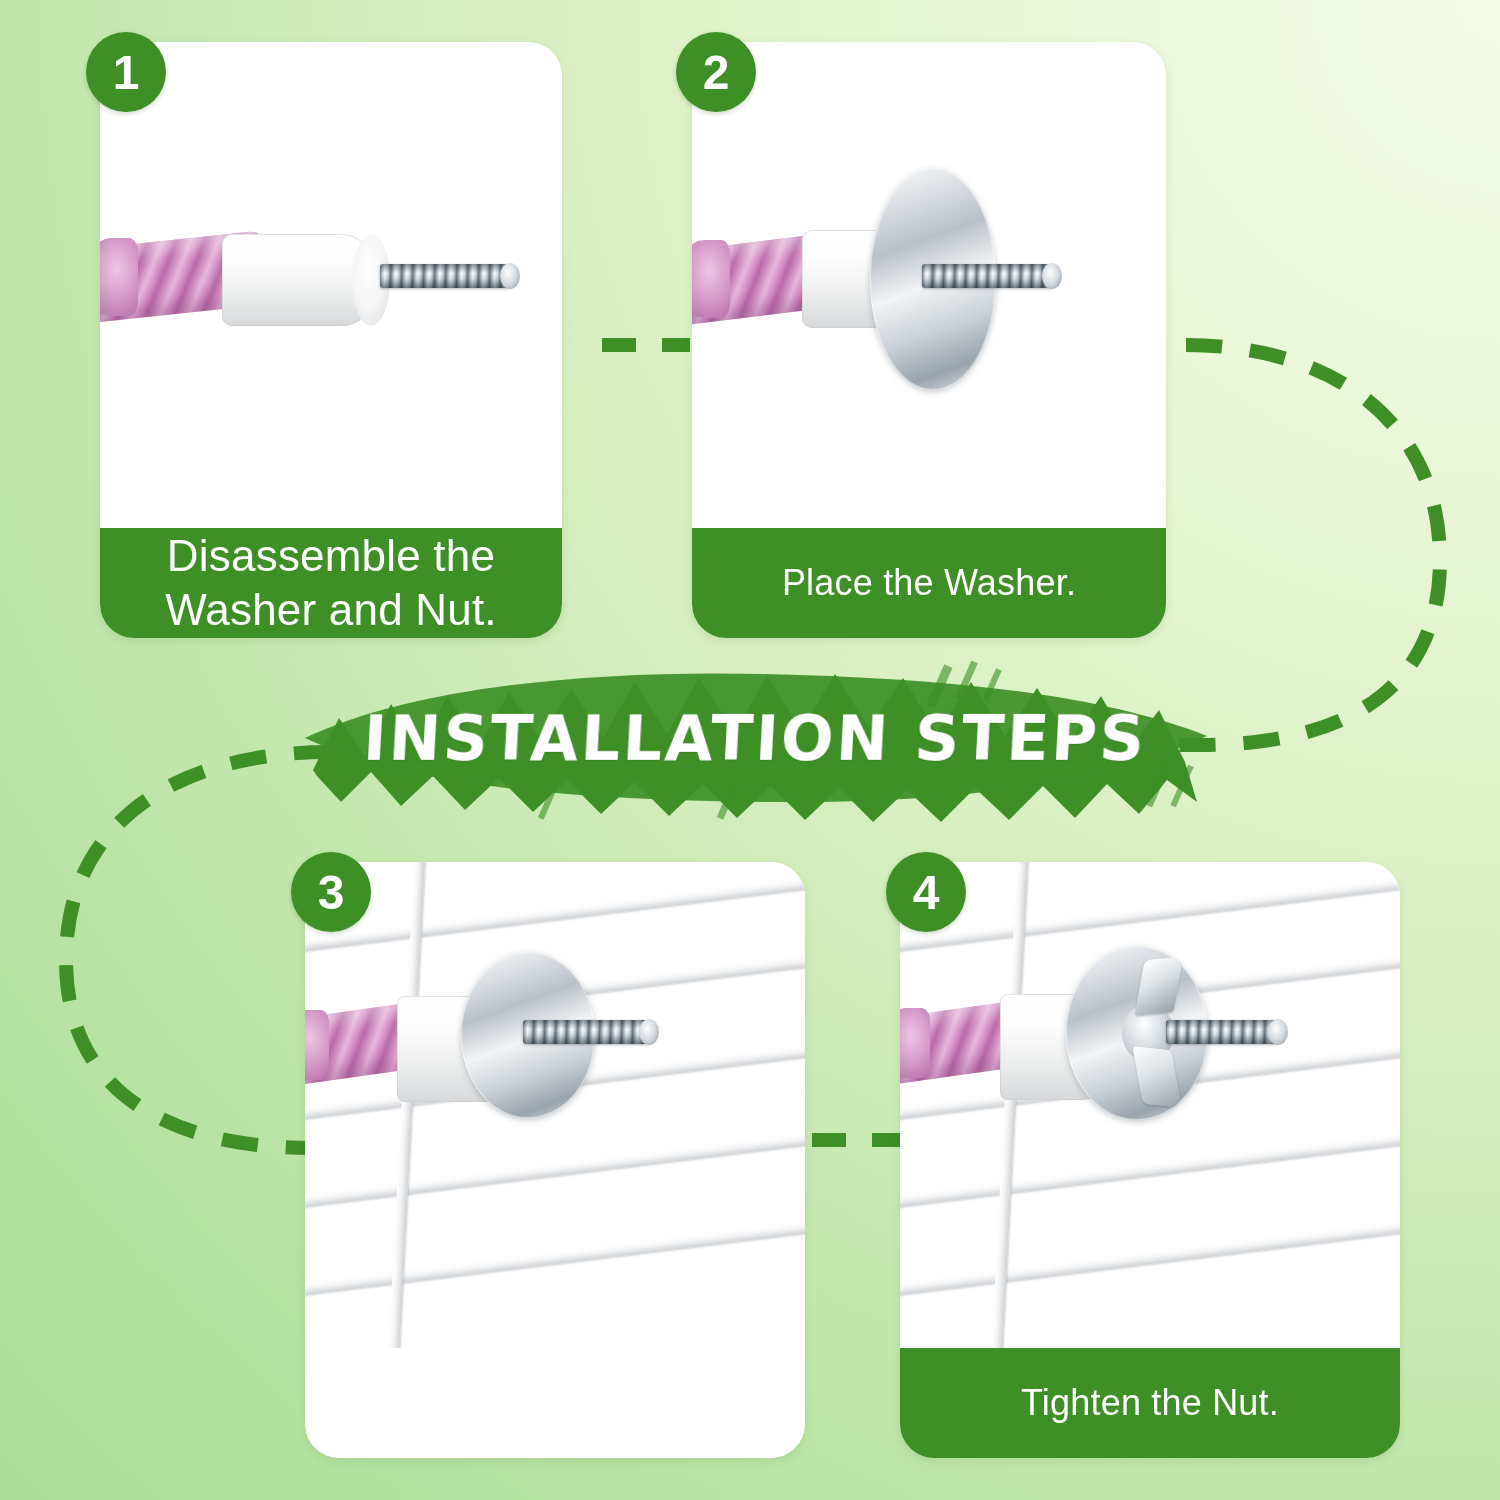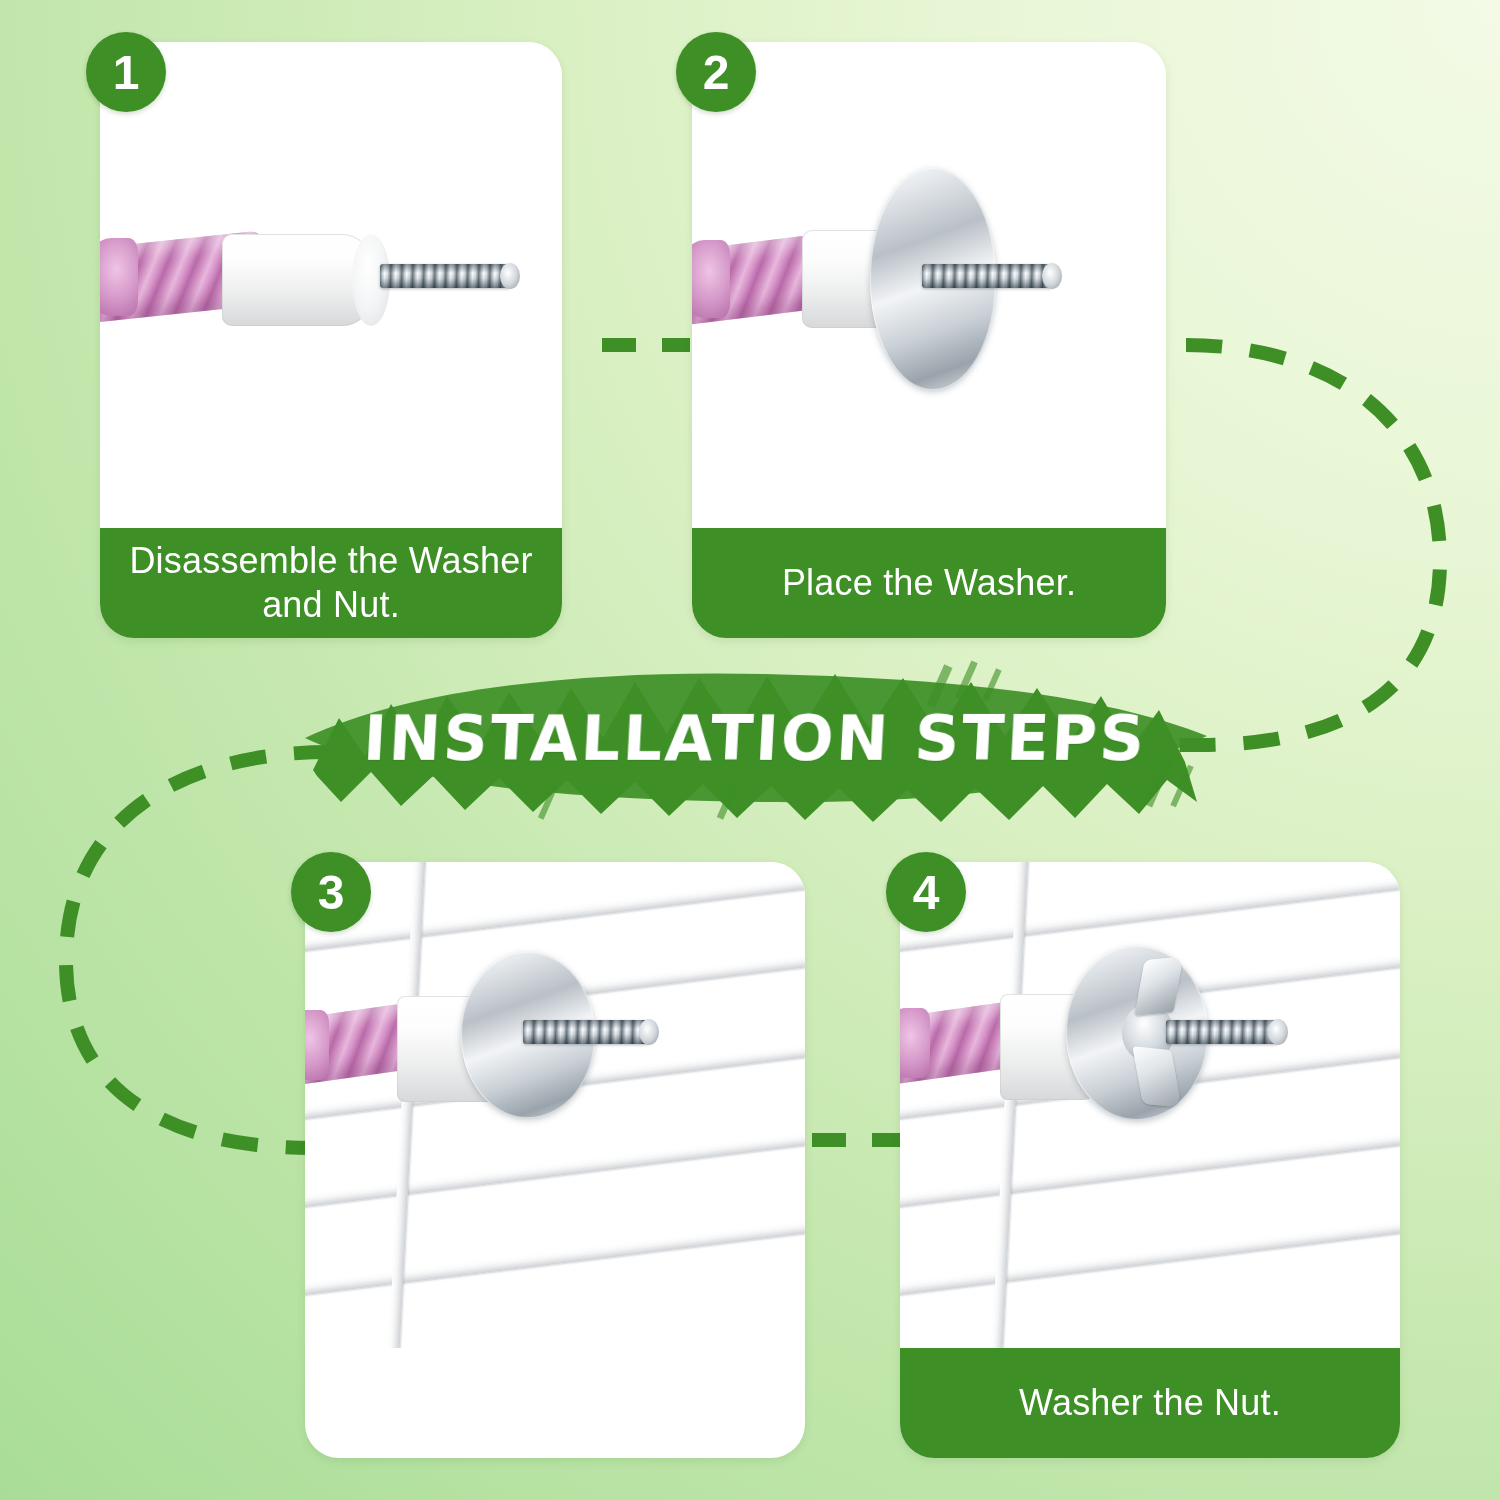--- a/index.html
+++ b/index.html
@@ -216,7 +216,7 @@
       <div class="bolt" style="left:280px; top:222px; width:130px; height:24px;"></div>
       <div class="bolt-cap" style="left:400px; top:221px; width:20px; height:26px;"></div>
     </div>
-    <div class="caption" style="height:110px; font-size:36px;">
+    <div class="caption" style="height:110px; font-size:44px;">
       <span>Disassemble the Washer and Nut.</span>
     </div>
   </div>

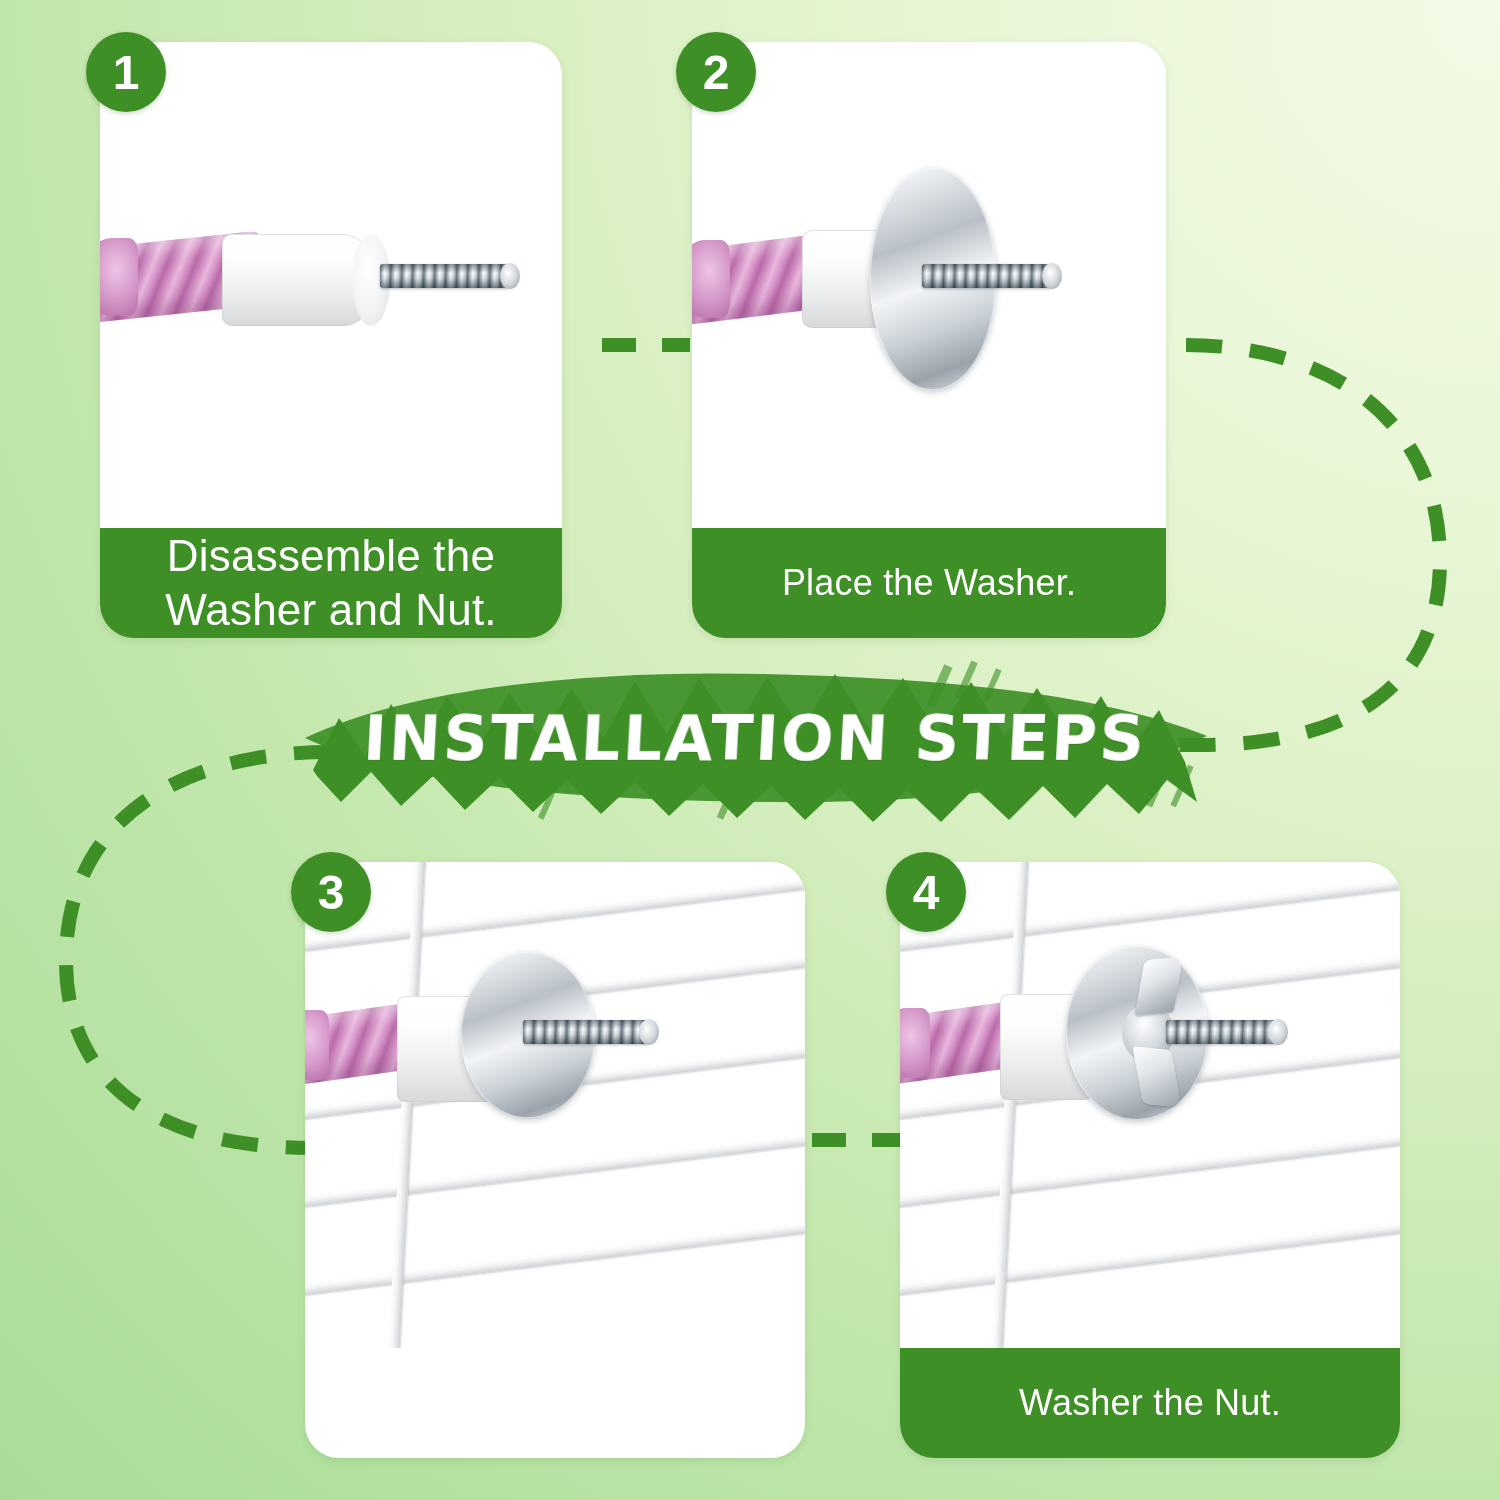--- a/index.html
+++ b/index.html
@@ -309,7 +309,7 @@
       <div class="bolt-cap" style="left:368px; top:157px; width:20px; height:26px;"></div>
     </div>
     <div class="caption" style="height:110px; font-size:36px;">
-      <span>Washer the Nut.</span>
+      <span>Tighten the Nut.</span>
     </div>
   </div>
   <div class="badge" style="left:886px; top:852px;">

